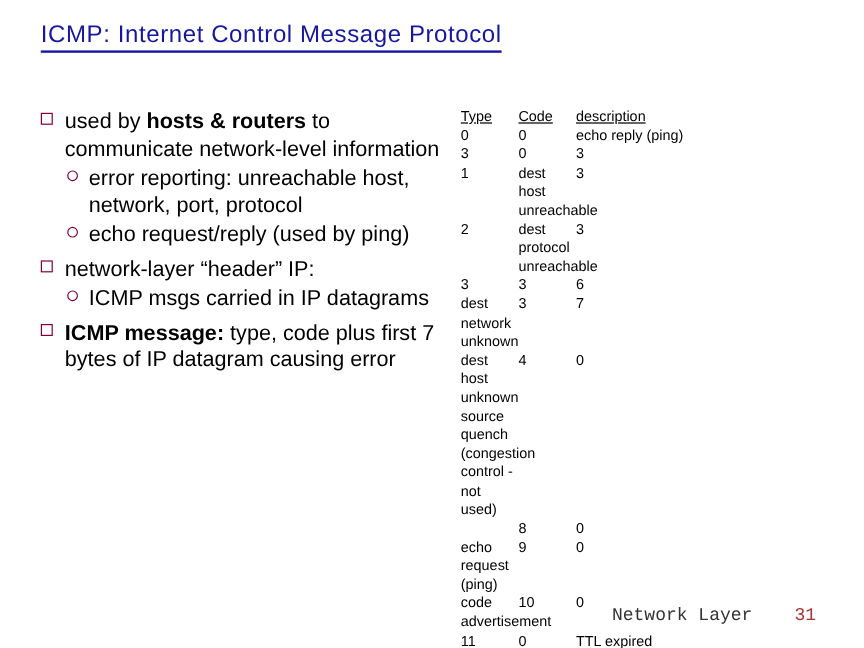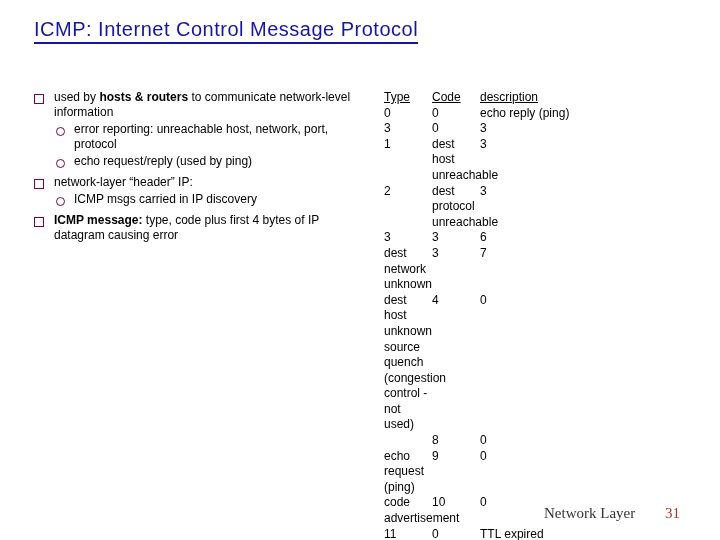--- a/index.html
+++ b/index.html
@@ -38,7 +38,7 @@
   }
   .left {
     width: 336px;
-    font-size: 12px;
+    font-size: 18px;
     line-height: 1.25;
   }
   .right {

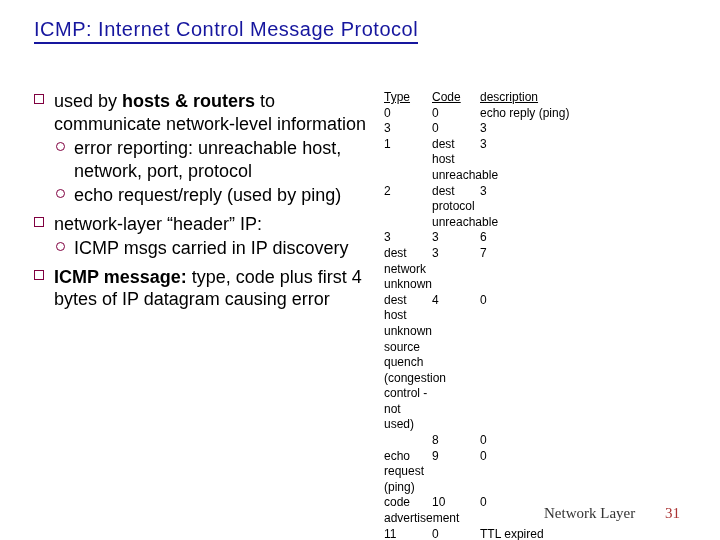--- a/index.html
+++ b/index.html
@@ -132,7 +132,7 @@
         <li>
           <span>network-layer “header” IP:</span>
           <ul class="sub">
-            <li>ICMP msgs carried in IP discovery</li>
+            <li>ICMP msgs carried in IP datagrams</li>
           </ul>
         </li>
 

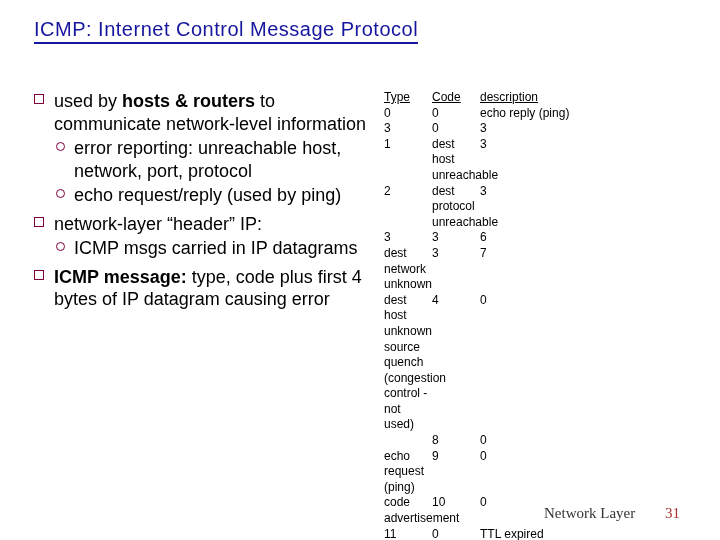--- a/index.html
+++ b/index.html
@@ -137,7 +137,7 @@
         </li>
 
         <li>
-          <span class="bold">ICMP message:</span><span> type, code plus first 4 bytes of IP datagram causing error</span>
+          <span class="bold">ICMP message:</span><span> type, code plus first 7 bytes of IP datagram causing error</span>
         </li>
 
       </ul>

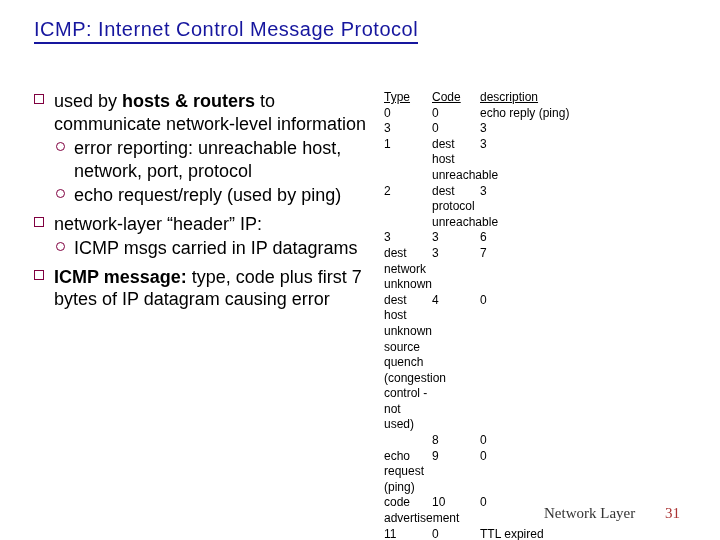--- a/index.html
+++ b/index.html
@@ -100,7 +100,7 @@
     position: absolute;
     right: 40px;
     bottom: 18px;
-    font-family: Liberation Serif, serif;
+    font-family: Liberation Mono, monospace;
     font-size: 15px;
     color: #333;
     text-align: center;

